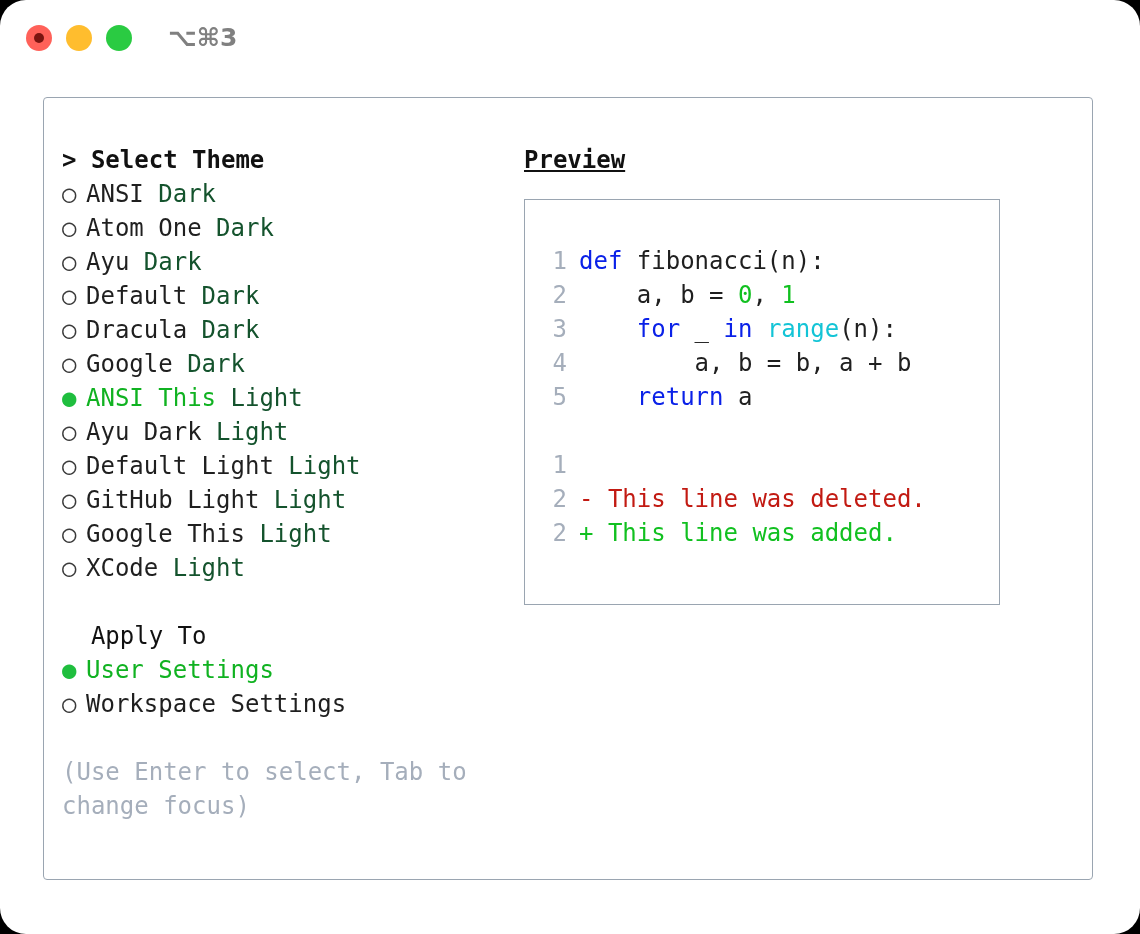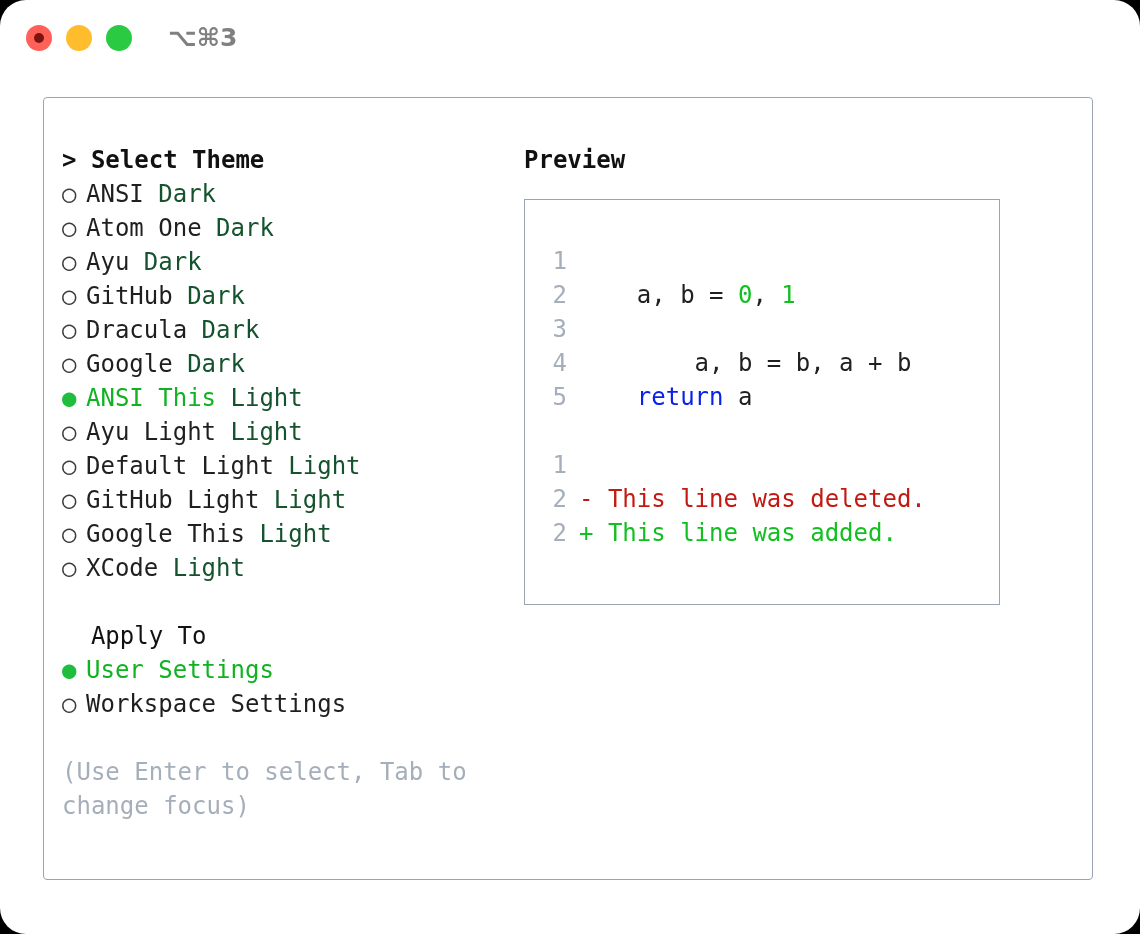--- a/index.html
+++ b/index.html
@@ -141,6 +141,7 @@
     line-height: 34px;
     font-weight: bold;
     color: #111111;
+    text-decoration: underline;
   }
 
   .preview-box {

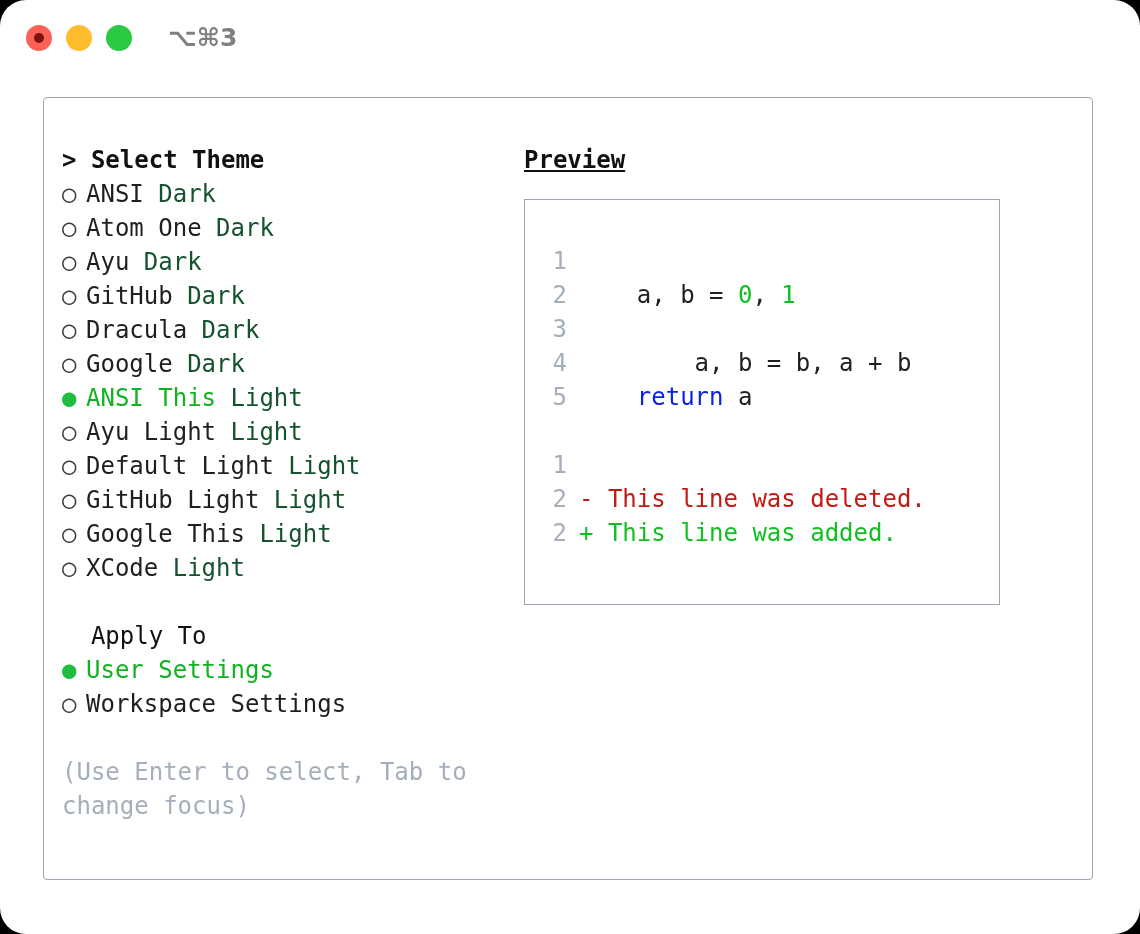--- a/index.html
+++ b/index.html
@@ -234,7 +234,7 @@
         <div class="preview-box">
           <div class="code-area">
             <div id="code-lines">
-                <div class="code-line"><span class="lnum">1</span></div>
+                <div class="code-line"><span class="lnum">1</span><span class="code-text"><span class="tok-kw">def</span><span class="tok-plain"> fibonacci(n):</span></span></div>
                 <div class="code-line"><span class="lnum">2</span><span class="code-text"><span class="tok-plain">    a, b = </span><span class="tok-num">0</span><span class="tok-plain">, </span><span class="tok-num">1</span></span></div>
                 <div class="code-line"><span class="lnum">3</span></div>
                 <div class="code-line"><span class="lnum">4</span><span class="code-text"><span class="tok-plain">        a, b = b, a + b</span></span></div>

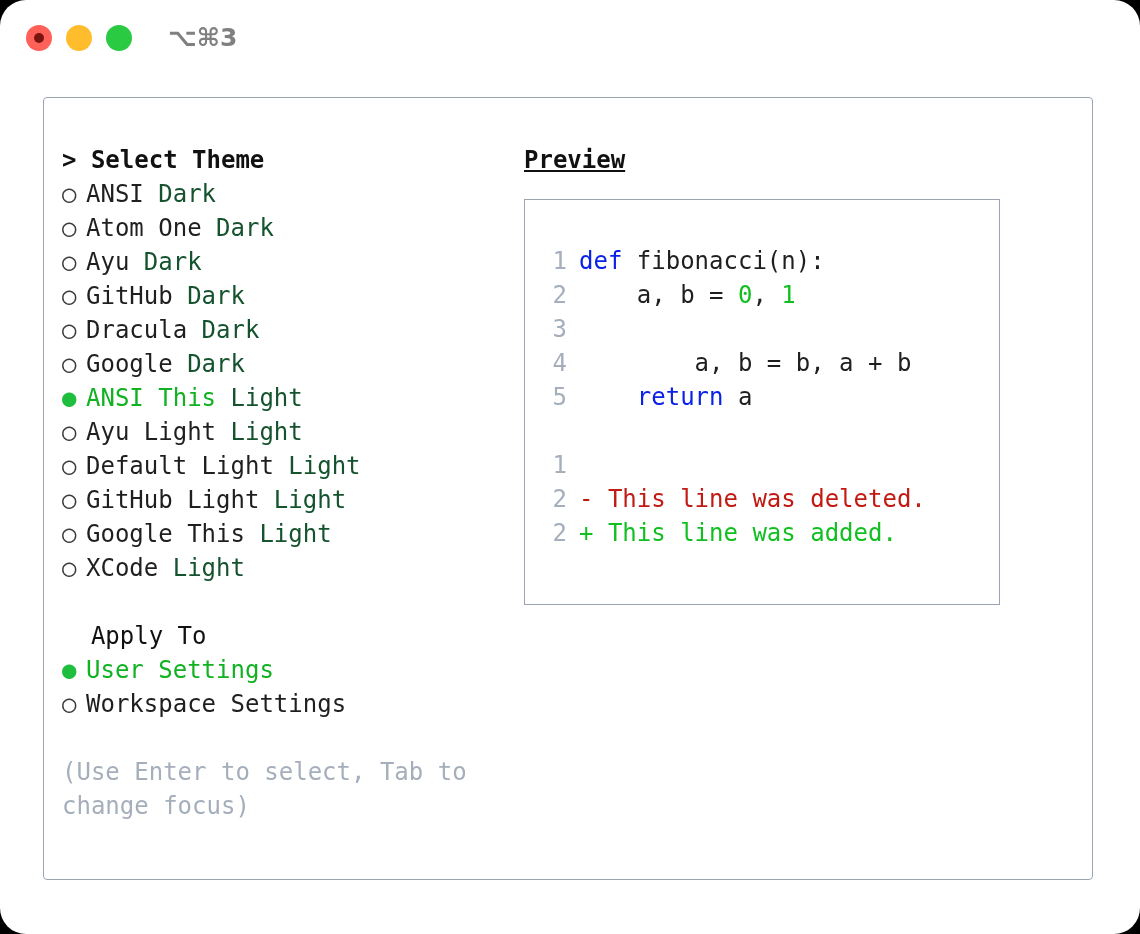--- a/index.html
+++ b/index.html
@@ -207,7 +207,7 @@
             <div class="opt-row"><span class="bullet">○</span><span class="opt-label">ANSI</span><span class="opt-suffix"> Dark</span></div>
             <div class="opt-row"><span class="bullet">○</span><span class="opt-label">Atom One</span><span class="opt-suffix"> Dark</span></div>
             <div class="opt-row"><span class="bullet">○</span><span class="opt-label">Ayu</span><span class="opt-suffix"> Dark</span></div>
-            <div class="opt-row"><span class="bullet">○</span><span class="opt-label">GitHub</span><span class="opt-suffix"> Dark</span></div>
+            <div class="opt-row"><span class="bullet">○</span><span class="opt-label">Default</span><span class="opt-suffix"> Dark</span></div>
             <div class="opt-row"><span class="bullet">○</span><span class="opt-label">Dracula</span><span class="opt-suffix"> Dark</span></div>
             <div class="opt-row"><span class="bullet">○</span><span class="opt-label">Google</span><span class="opt-suffix"> Dark</span></div>
             <div class="opt-row selected"><span class="bullet on">●</span><span class="opt-label">ANSI This</span><span class="opt-suffix"> Light</span></div>

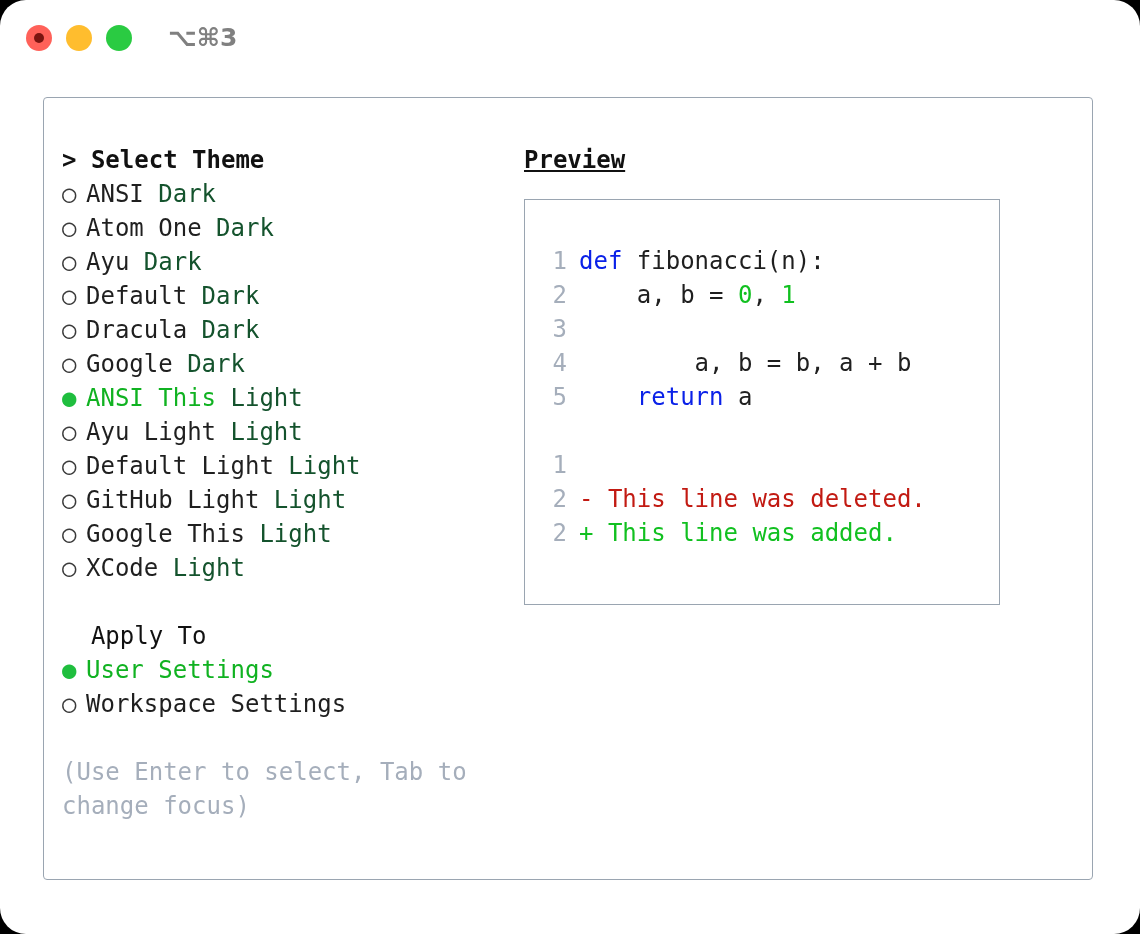--- a/index.html
+++ b/index.html
@@ -236,7 +236,7 @@
             <div id="code-lines">
                 <div class="code-line"><span class="lnum">1</span><span class="code-text"><span class="tok-kw">def</span><span class="tok-plain"> fibonacci(n):</span></span></div>
                 <div class="code-line"><span class="lnum">2</span><span class="code-text"><span class="tok-plain">    a, b = </span><span class="tok-num">0</span><span class="tok-plain">, </span><span class="tok-num">1</span></span></div>
-                <div class="code-line"><span class="lnum">3</span></div>
+                <div class="code-line"><span class="lnum">3</span><span class="code-text"><span class="tok-plain">    </span><span class="tok-kw">for</span><span class="tok-plain"> _ </span><span class="tok-kw">in</span><span class="tok-plain"> </span><span class="tok-fn">range</span><span class="tok-plain">(n):</span></span></div>
                 <div class="code-line"><span class="lnum">4</span><span class="code-text"><span class="tok-plain">        a, b = b, a + b</span></span></div>
                 <div class="code-line"><span class="lnum">5</span><span class="code-text"><span class="tok-plain">    </span><span class="tok-kw">return</span><span class="tok-plain"> a</span></span></div>
               </div>

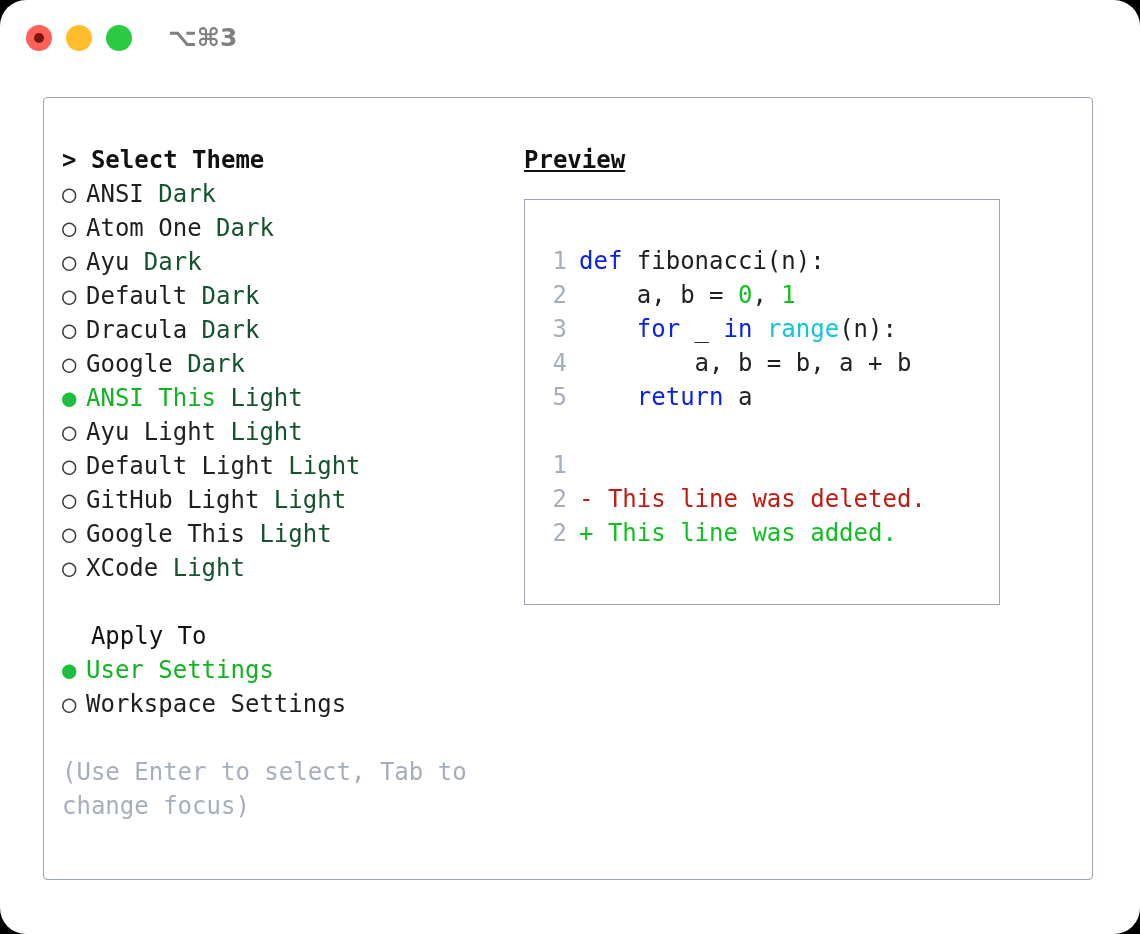--- a/index.html
+++ b/index.html
@@ -211,7 +211,7 @@
             <div class="opt-row"><span class="bullet">○</span><span class="opt-label">Dracula</span><span class="opt-suffix"> Dark</span></div>
             <div class="opt-row"><span class="bullet">○</span><span class="opt-label">Google</span><span class="opt-suffix"> Dark</span></div>
             <div class="opt-row selected"><span class="bullet on">●</span><span class="opt-label">ANSI This</span><span class="opt-suffix"> Light</span></div>
-            <div class="opt-row"><span class="bullet">○</span><span class="opt-label">Ayu Light</span><span class="opt-suffix"> Light</span></div>
+            <div class="opt-row"><span class="bullet">○</span><span class="opt-label">Ayu Dark</span><span class="opt-suffix"> Light</span></div>
             <div class="opt-row"><span class="bullet">○</span><span class="opt-label">Default Light</span><span class="opt-suffix"> Light</span></div>
             <div class="opt-row"><span class="bullet">○</span><span class="opt-label">GitHub Light</span><span class="opt-suffix"> Light</span></div>
             <div class="opt-row"><span class="bullet">○</span><span class="opt-label">Google This</span><span class="opt-suffix"> Light</span></div>

